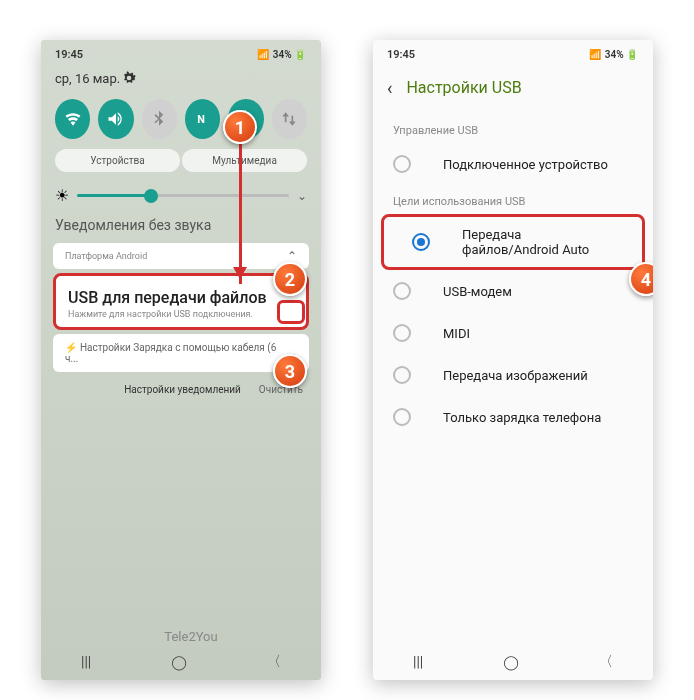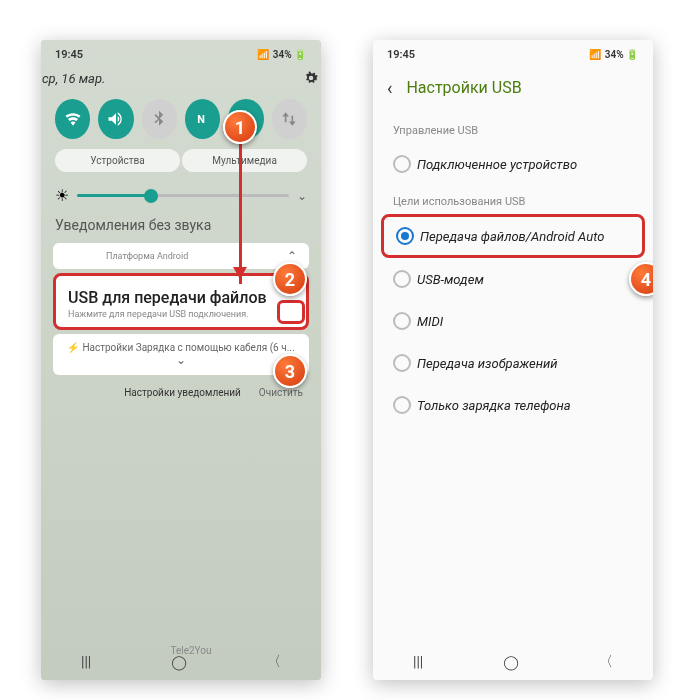--- a/index.html
+++ b/index.html
@@ -45,10 +45,8 @@
     .date-row {
       position: relative;
       display: flex;
-      justify-content: space-between;
-      align-items: center;
-      padding: 4px 1px 8px;
-      font-style: italic;
+      align-items: center;
+      padding: 4px 14px 8px;
     }
     .date-text { font-size: 13px; color: #333; }
     .gear { width: 18px; height: 18px; }

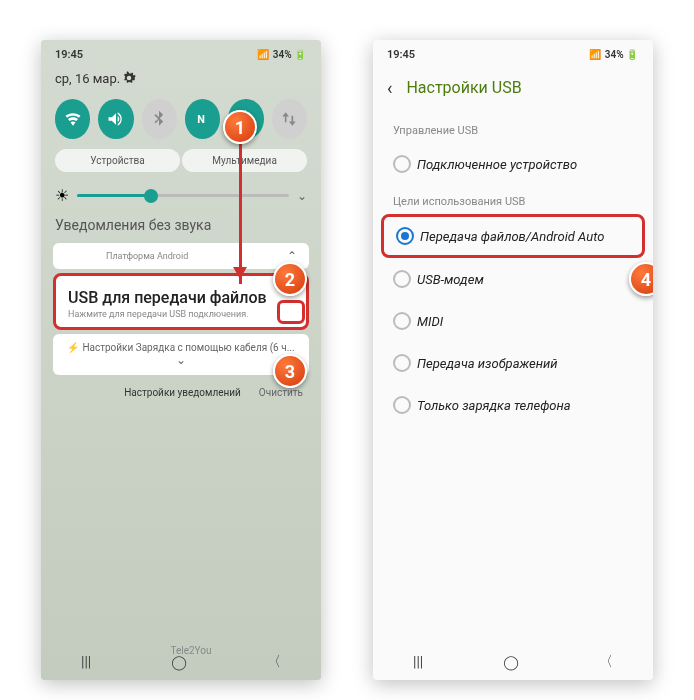--- a/index.html
+++ b/index.html
@@ -209,11 +209,10 @@
     .option {
       display: flex;
       align-items: center;
-      gap: 6px;
+      gap: 32px;
       padding: 12px 20px;
       font-size: 13px;
       color: #222;
-      font-style: italic;
     }
     .radio {
       width: 18px; height: 18px;

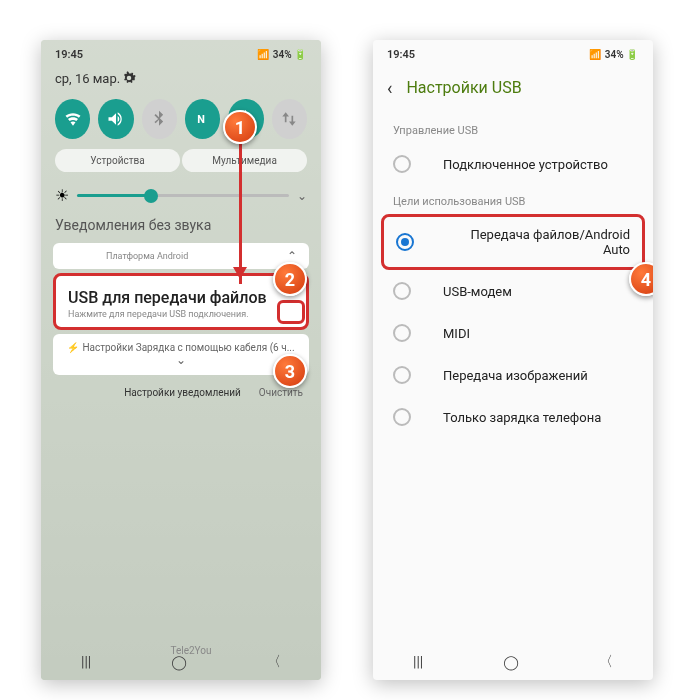--- a/index.html
+++ b/index.html
@@ -233,8 +233,7 @@
       border: 3px solid #d32f2f;
       border-radius: 8px;
       margin: 0 8px;
-      padding: 10px 12px;
-      text-align: right;
+      padding: 10px 28px;
     }
     
     .marker {

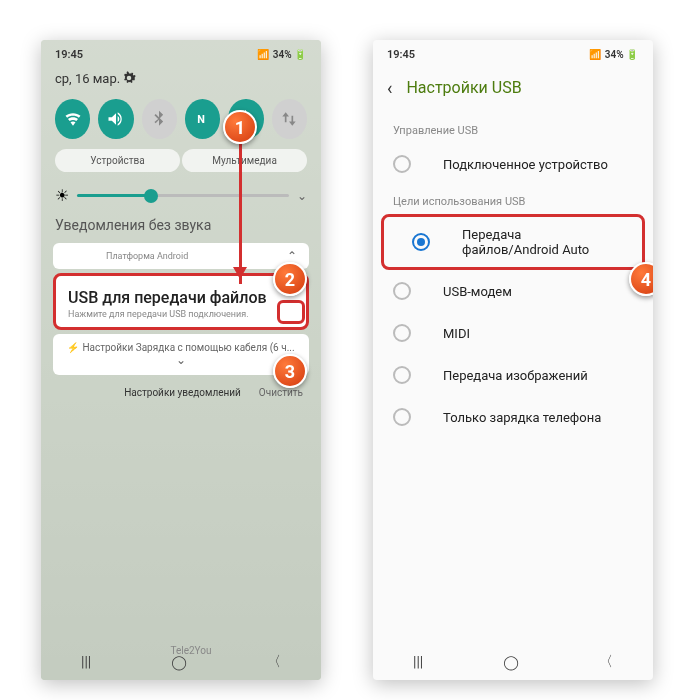--- a/index.html
+++ b/index.html
@@ -132,7 +132,6 @@
       align-items: center;
       font-size: 9px;
       color: #888;
-      margin-left: 41px;
     }
     .usb-card {
       border: 3px solid #d32f2f;

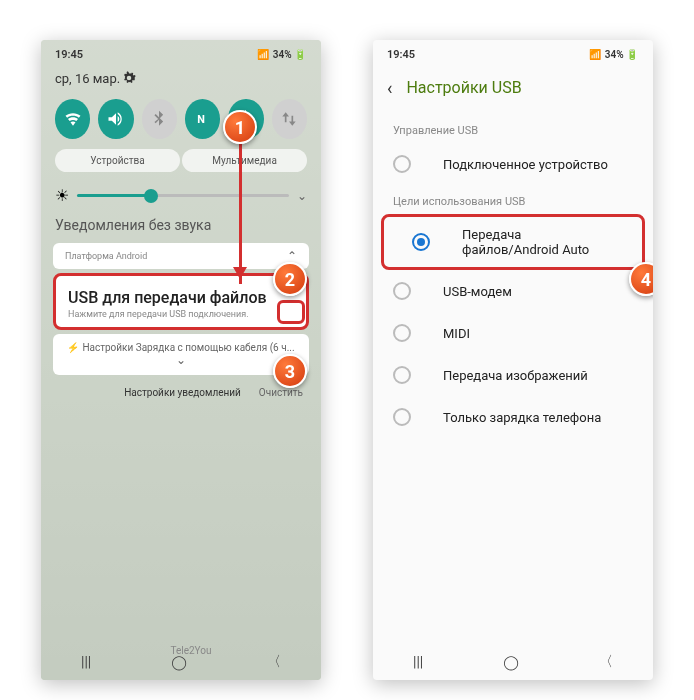--- a/index.html
+++ b/index.html
@@ -361,7 +361,7 @@
 
   <div class="notif-card usb-card">
     <div class="usb-title">USB для передачи файлов</div>
-    <div class="usb-sub">Нажмите для передачи USB подключения.</div>
+    <div class="usb-sub">Нажмите для настройки USB подключения.</div>
   </div>
 
   <div class="notif-card charge-card">

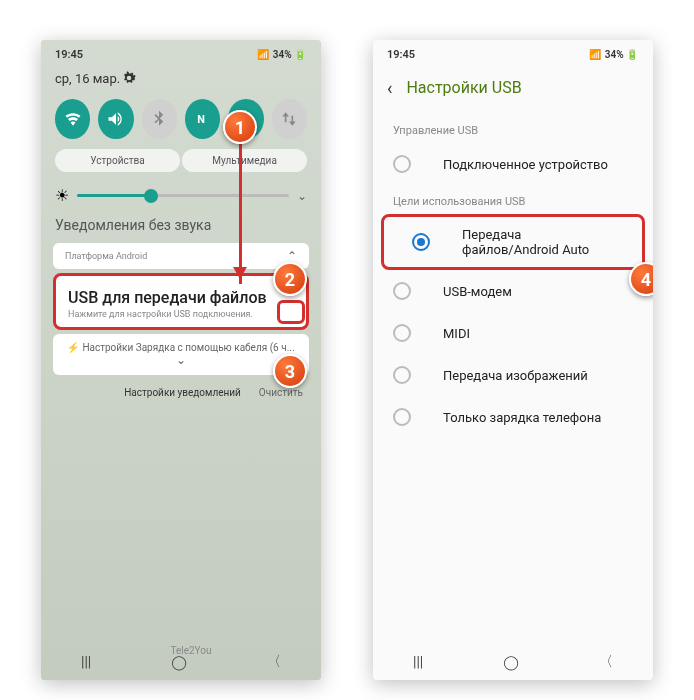--- a/index.html
+++ b/index.html
@@ -152,7 +152,6 @@
       display: flex;
       justify-content: space-between;
       align-items: center;
-      flex-direction: column;
     }
     .footer-row {
       position: relative;

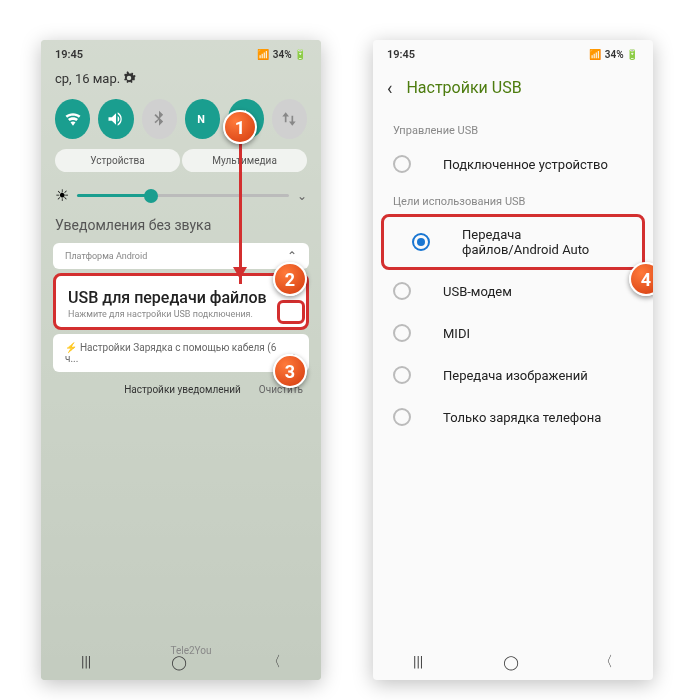--- a/index.html
+++ b/index.html
@@ -165,10 +165,10 @@
     .footer-row .bold { font-weight: 400; color: #333;}
     .carrier {
       position: absolute;
-      bottom: 24px;
+      bottom: 36px;
       width: 100%;
       text-align: center;
-      font-size: 10px;
+      font-size: 13px;
       color: #888;
       padding-left: 20px;
     }

